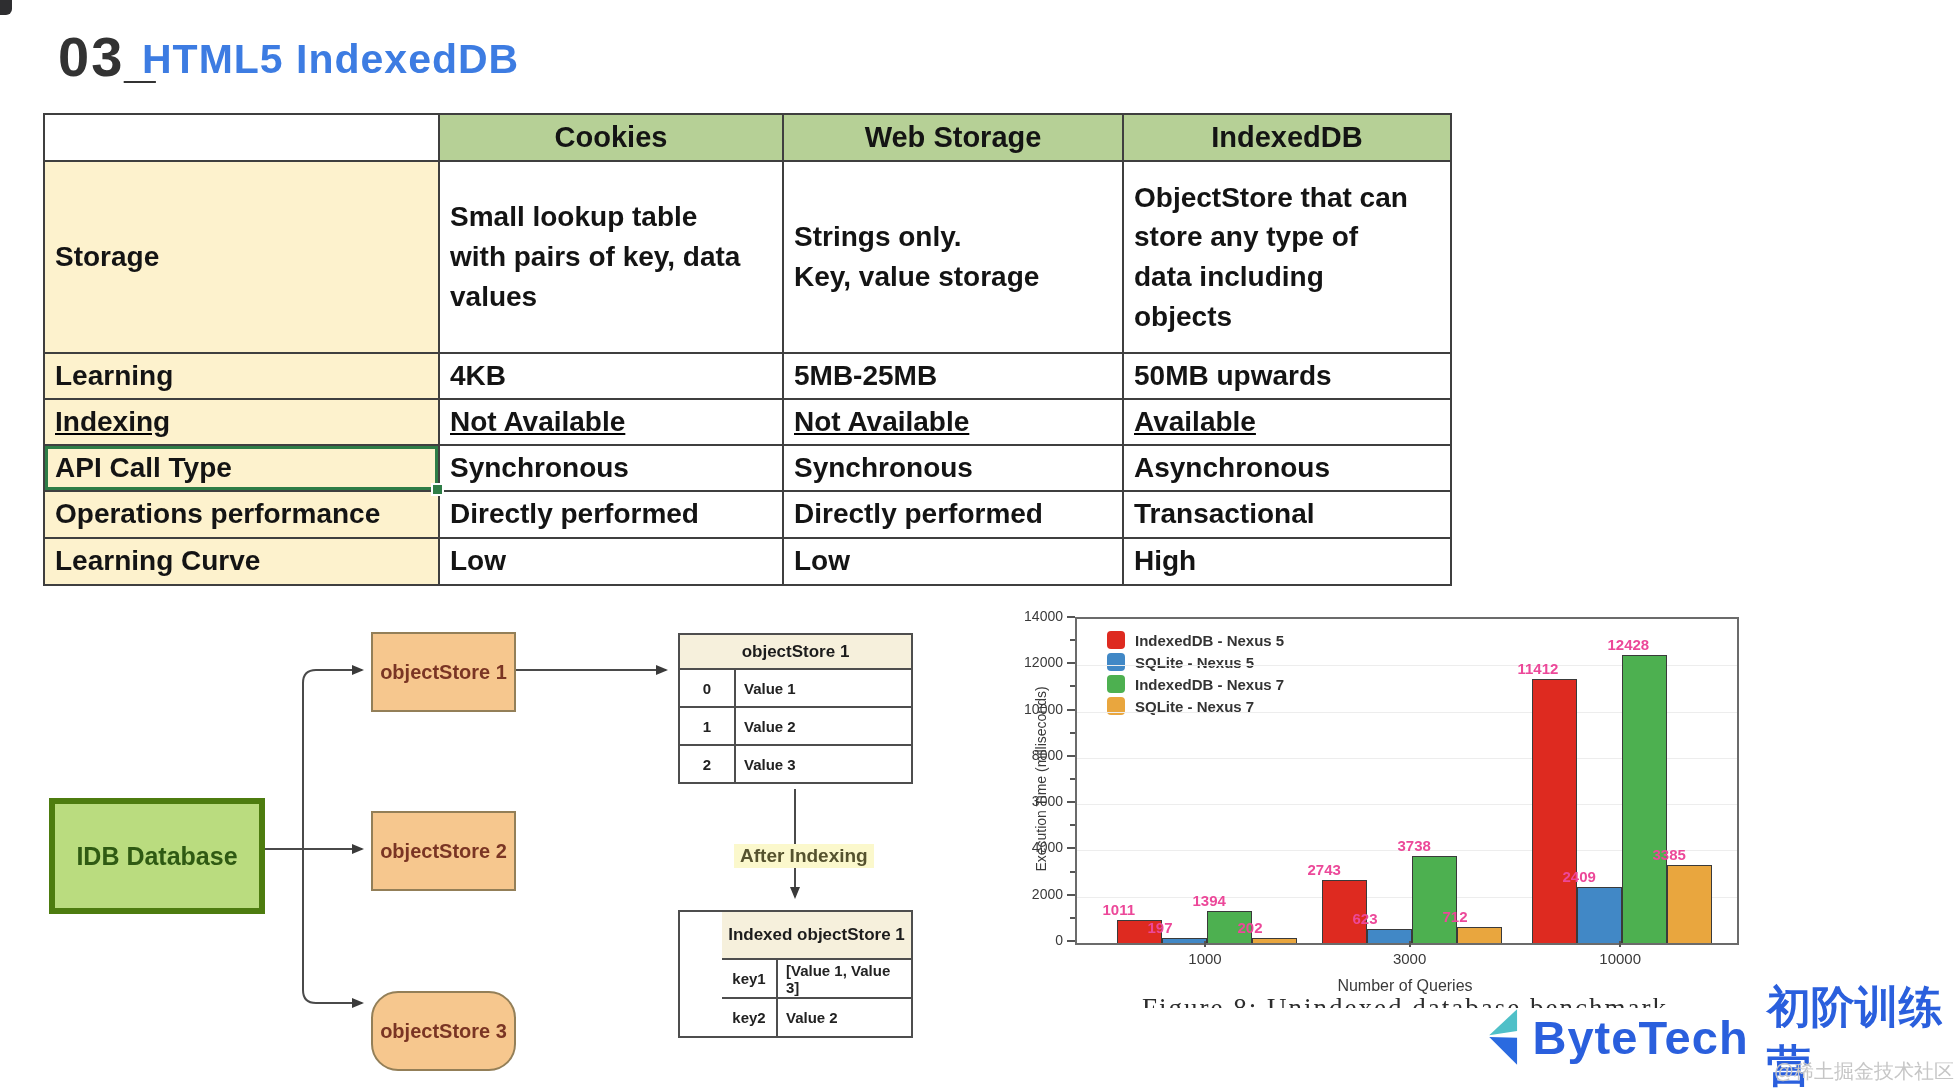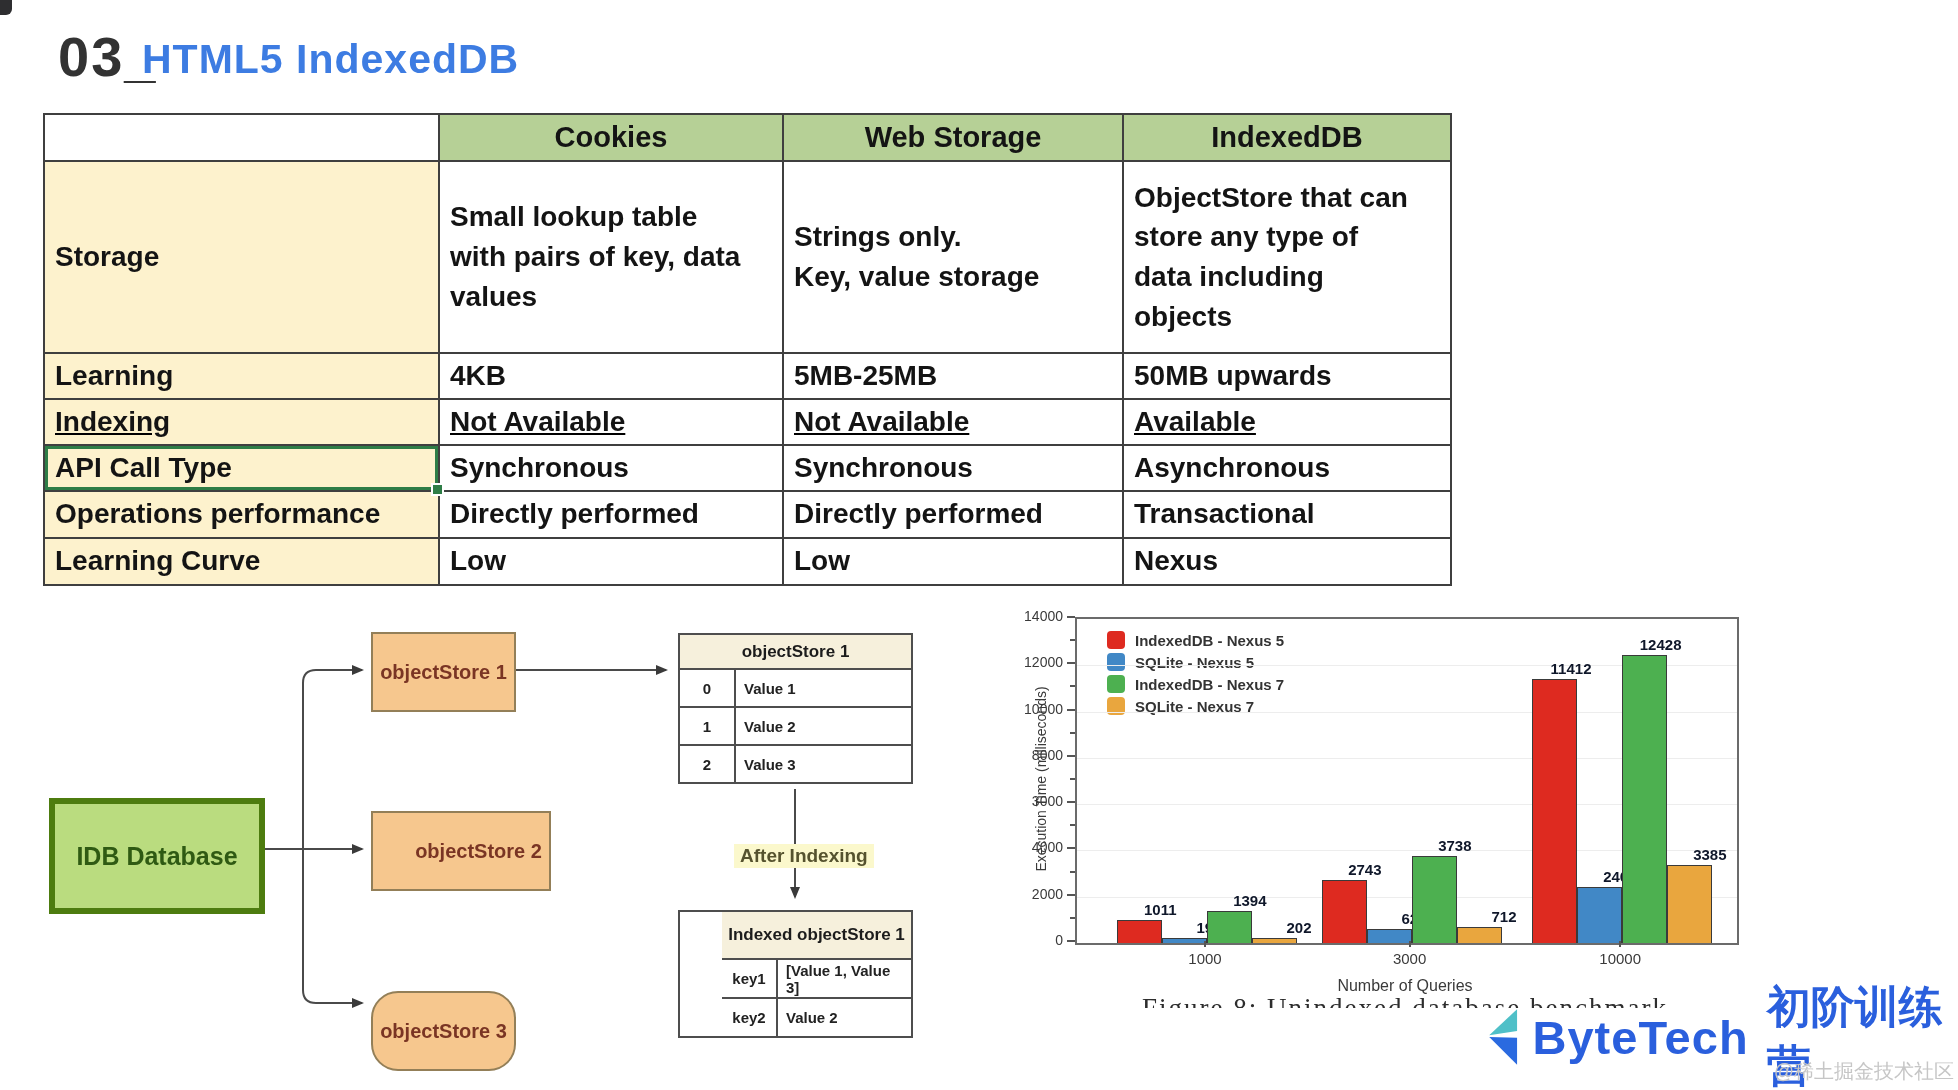--- a/index.html
+++ b/index.html
@@ -131,7 +131,7 @@
         <th>Learning Curve</th>
         <td>Low</td>
         <td>Low</td>
-        <td>Nexus</td>
+        <td>High</td>
       </tr>
     </tbody>
 </table>

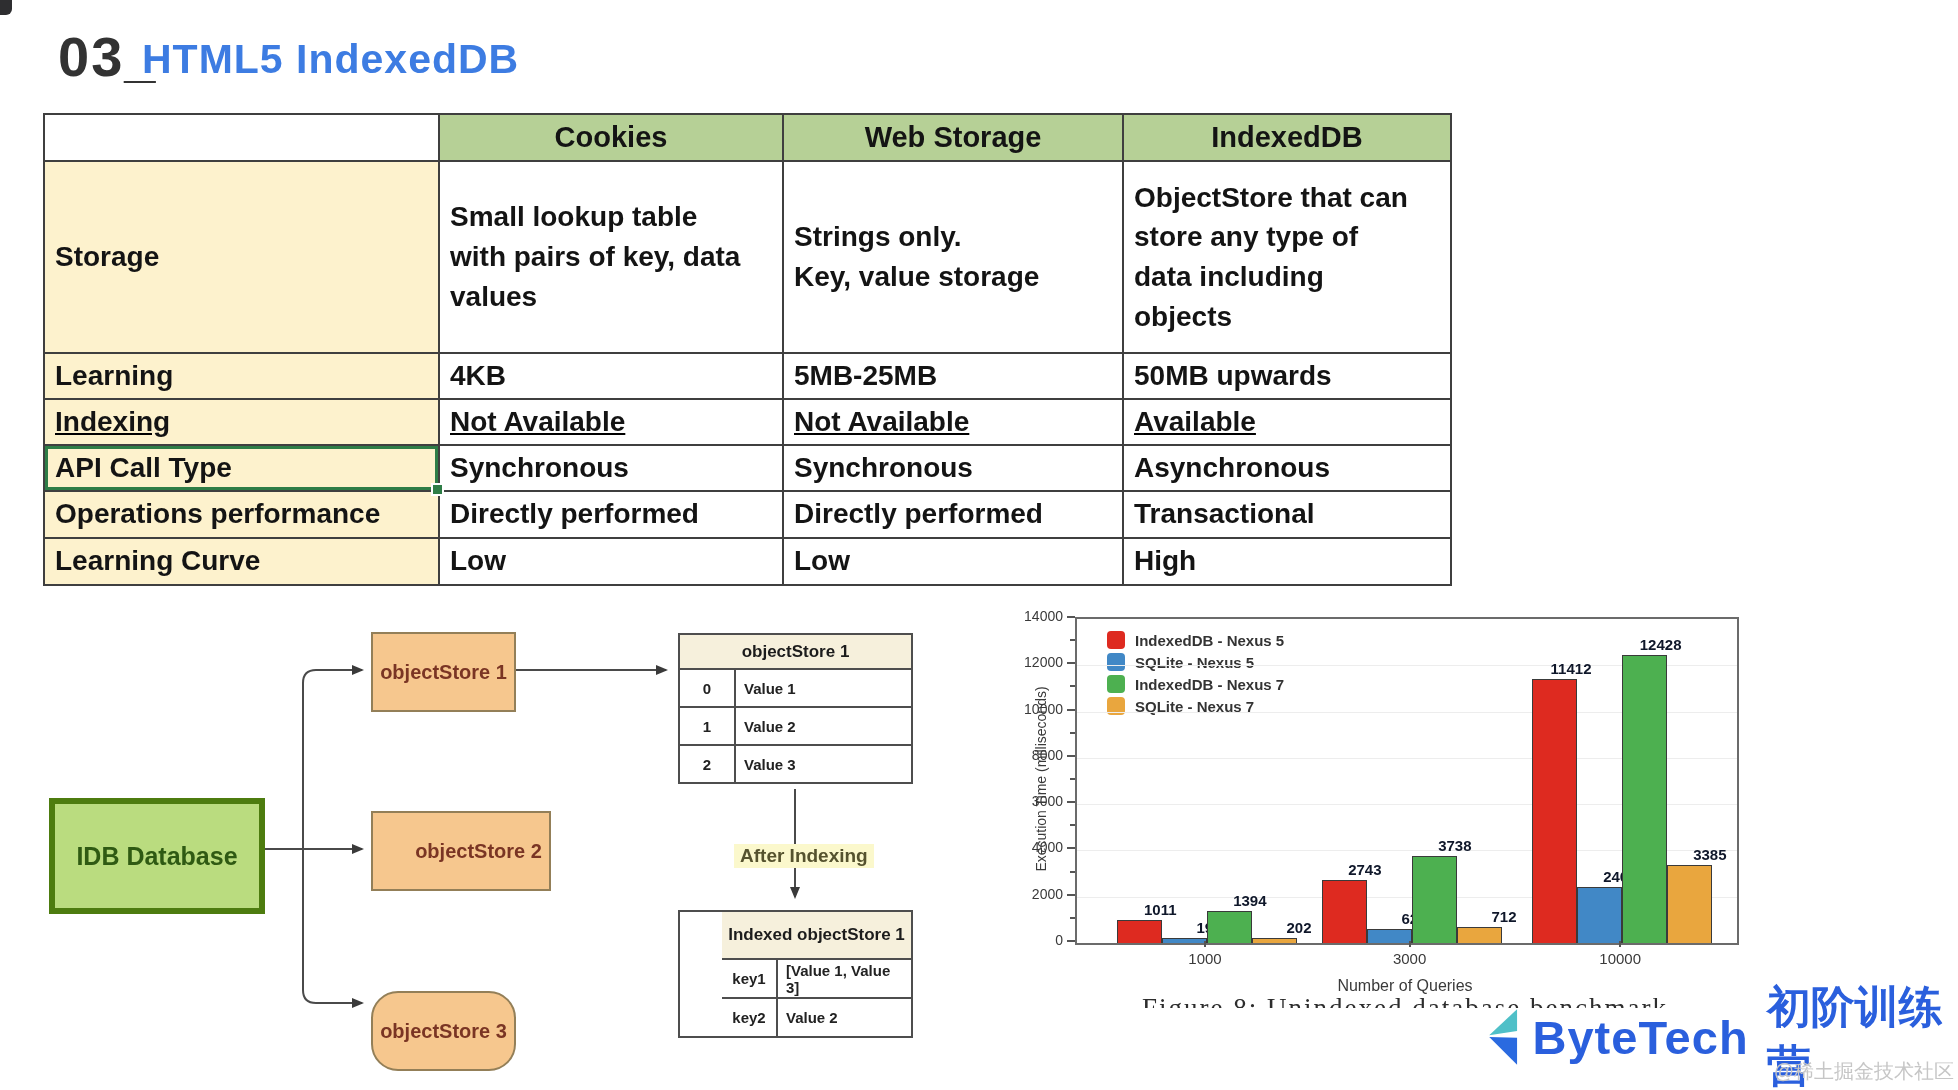--- a/index.html
+++ b/index.html
@@ -52,7 +52,7 @@
   #chart .plot{position:absolute;left:70px;top:12px;width:660px;height:324px;border:2px solid #6b6b6b;background:#fff;box-sizing:content-box;}
   .grid{position:absolute;left:0;right:0;height:1px;background:#ededed;}
   .bar{position:absolute;bottom:0;box-sizing:border-box;border:1px solid #3a3a3a;border-bottom:none;}
-  .bar-label{position:absolute;width:74px;text-align:right;font-size:15px;font-weight:600;color:#0f172a;}
+  .bar-label{position:absolute;width:74px;text-align:left;font-size:15px;font-weight:600;color:#ec4899;}
   .ytick-label{position:absolute;width:58px;text-align:right;font-size:14px;color:#3a3a3a;}
   .tickmark{position:absolute;background:#555;}
   .xtick-label{position:absolute;width:100px;text-align:center;font-size:15px;color:#3a3a3a;}

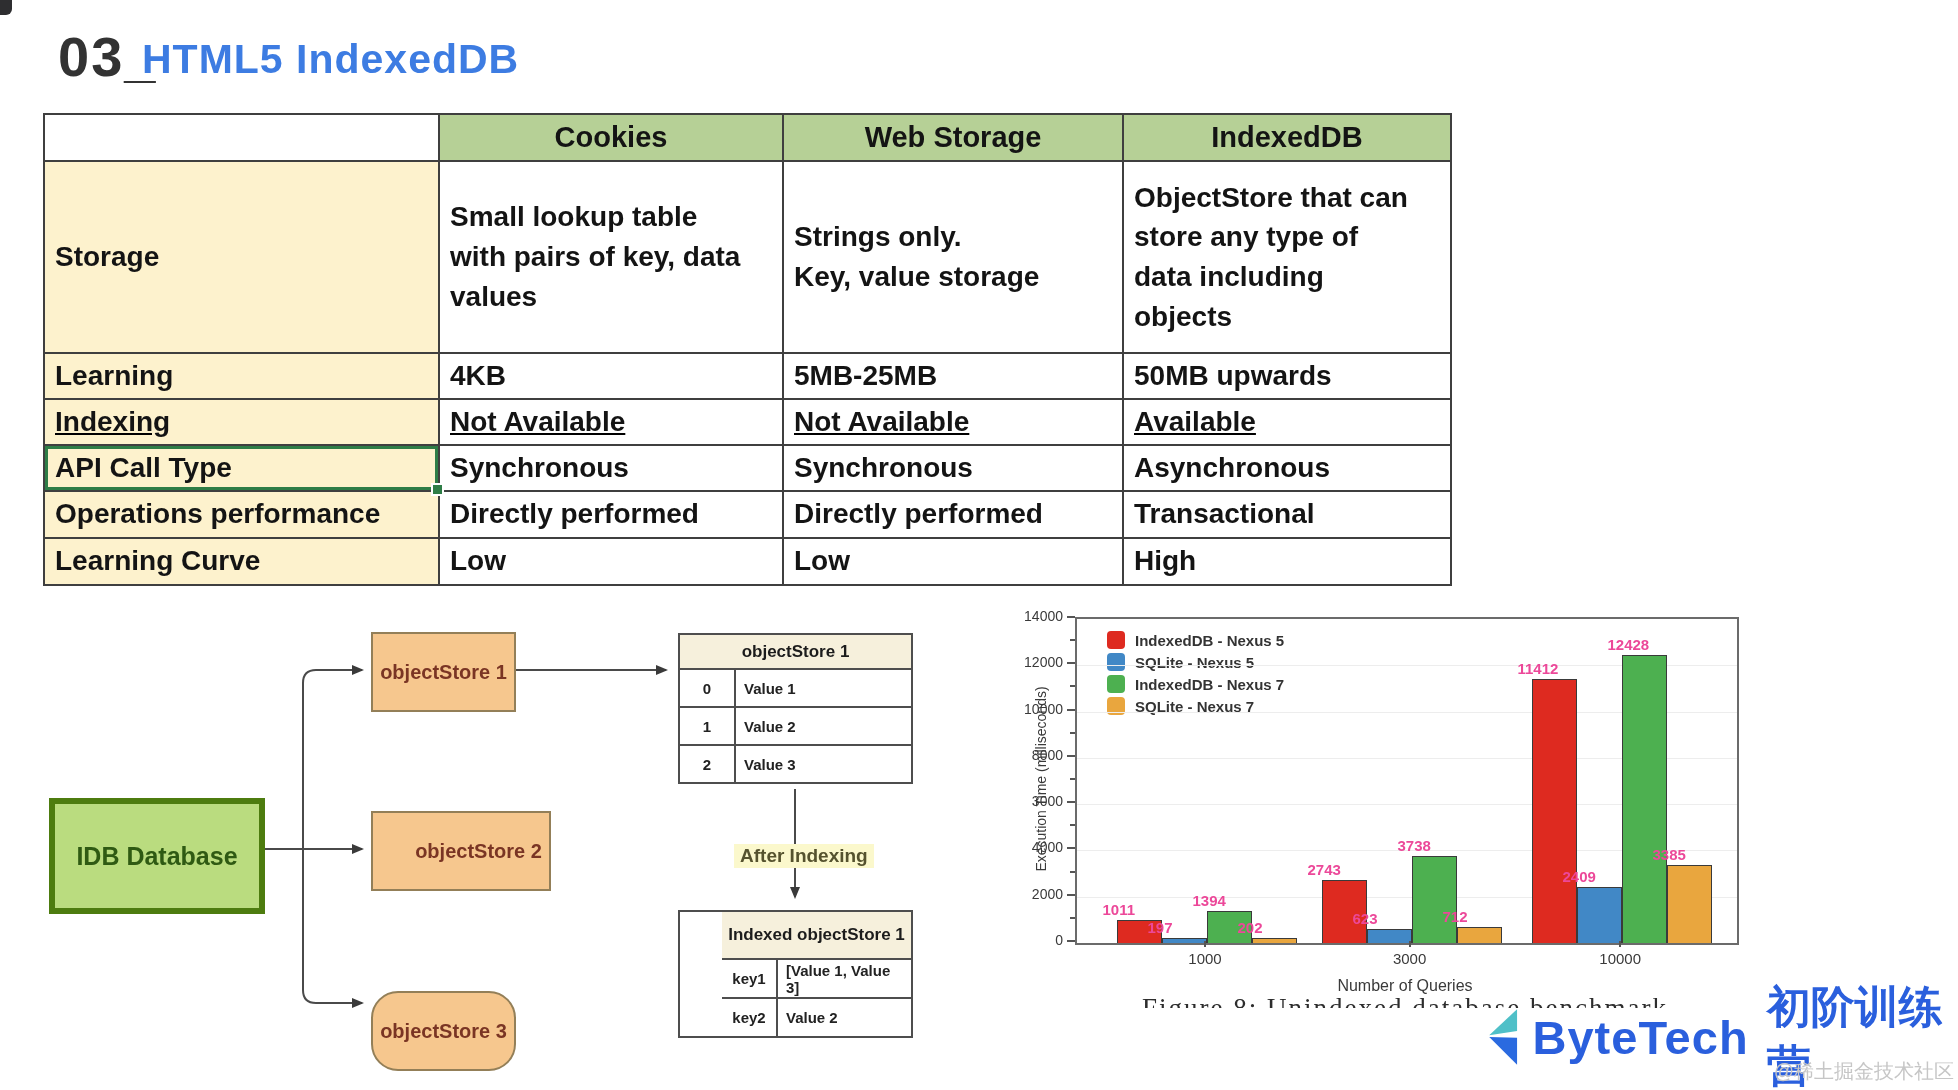--- a/index.html
+++ b/index.html
@@ -31,7 +31,7 @@
     display:flex;align-items:center;justify-content:center;font-size:25px;font-weight:700;color:#2f5a13;}
   .store-box{left:371px;width:141px;height:76px;background:#f6c78e;border:2px solid #937f58;
     display:flex;align-items:center;justify-content:center;font-size:20px;font-weight:600;color:#7a3524;}
-  #storeBox1{top:632px;} #storeBox2{top:811px;padding-left:35px;} #storeBox3{top:991px;border-radius:27px;}
+  #storeBox1{top:632px;} #storeBox2{top:811px;} #storeBox3{top:991px;border-radius:27px;}
 
   .mini{position:absolute;left:678px;width:235px;background:#fff;border:2px solid #4e4e4e;box-sizing:border-box;}
   .mini-head{background:#f6f0dc;border-bottom:2px solid #4e4e4e;display:flex;align-items:center;justify-content:center;

